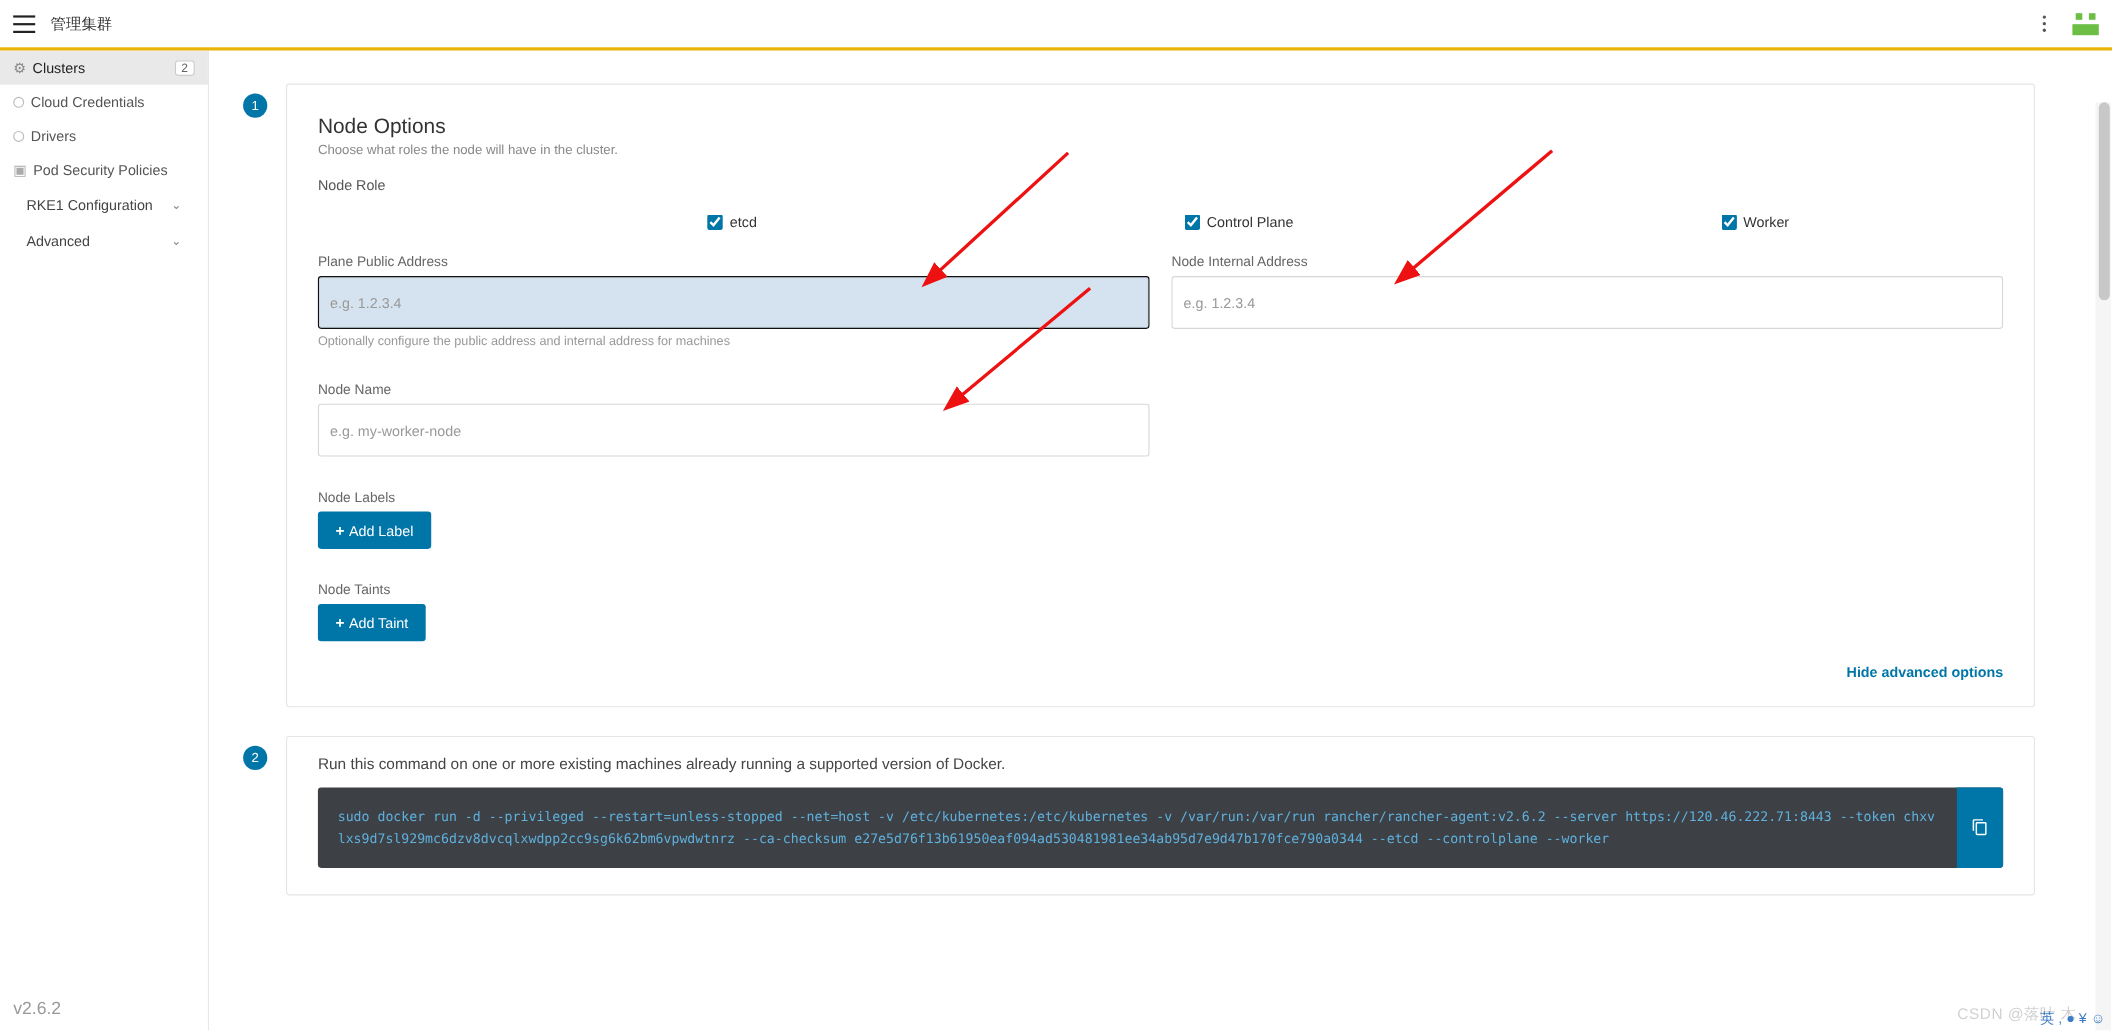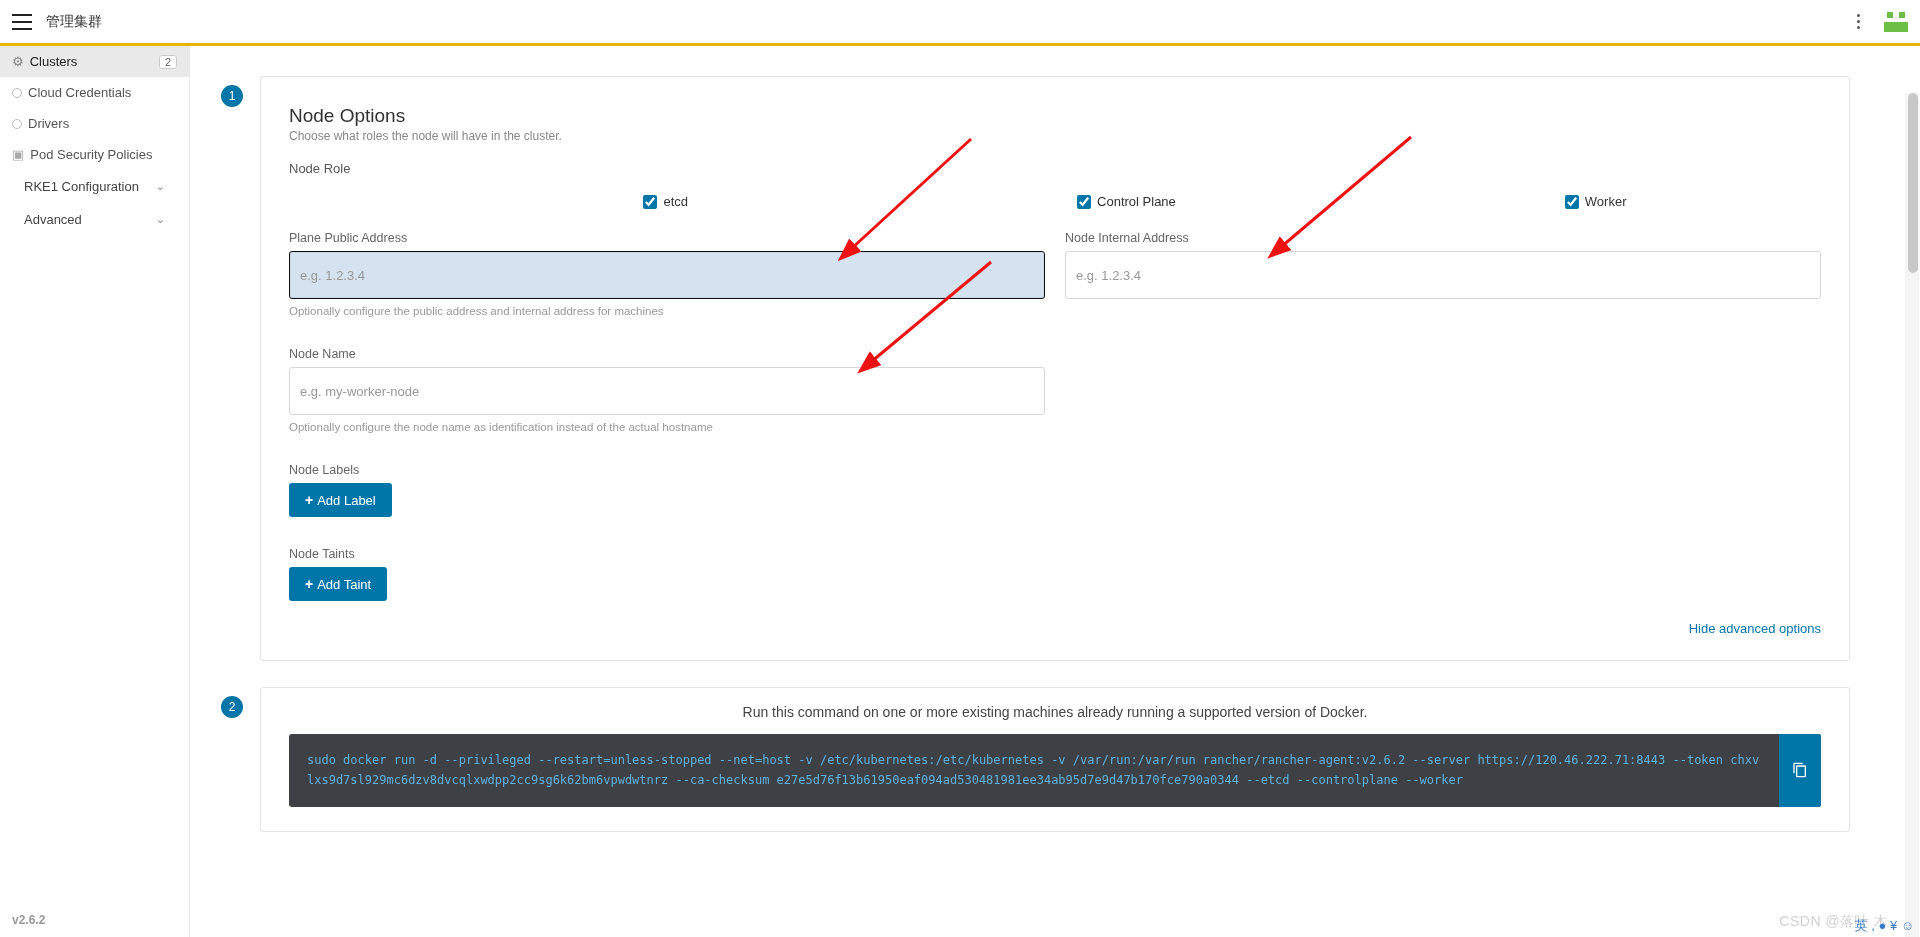--- a/index.html
+++ b/index.html
@@ -160,7 +160,6 @@
             <div class="form-col half">
               <label class="flabel">Node Name</label>
               <input class="input" placeholder="e.g. my-worker-node" style="">
-              <div class="fhint">Optionally configure the node name as identification instead of the actual hostname</div>
             </div>
           </div>
 

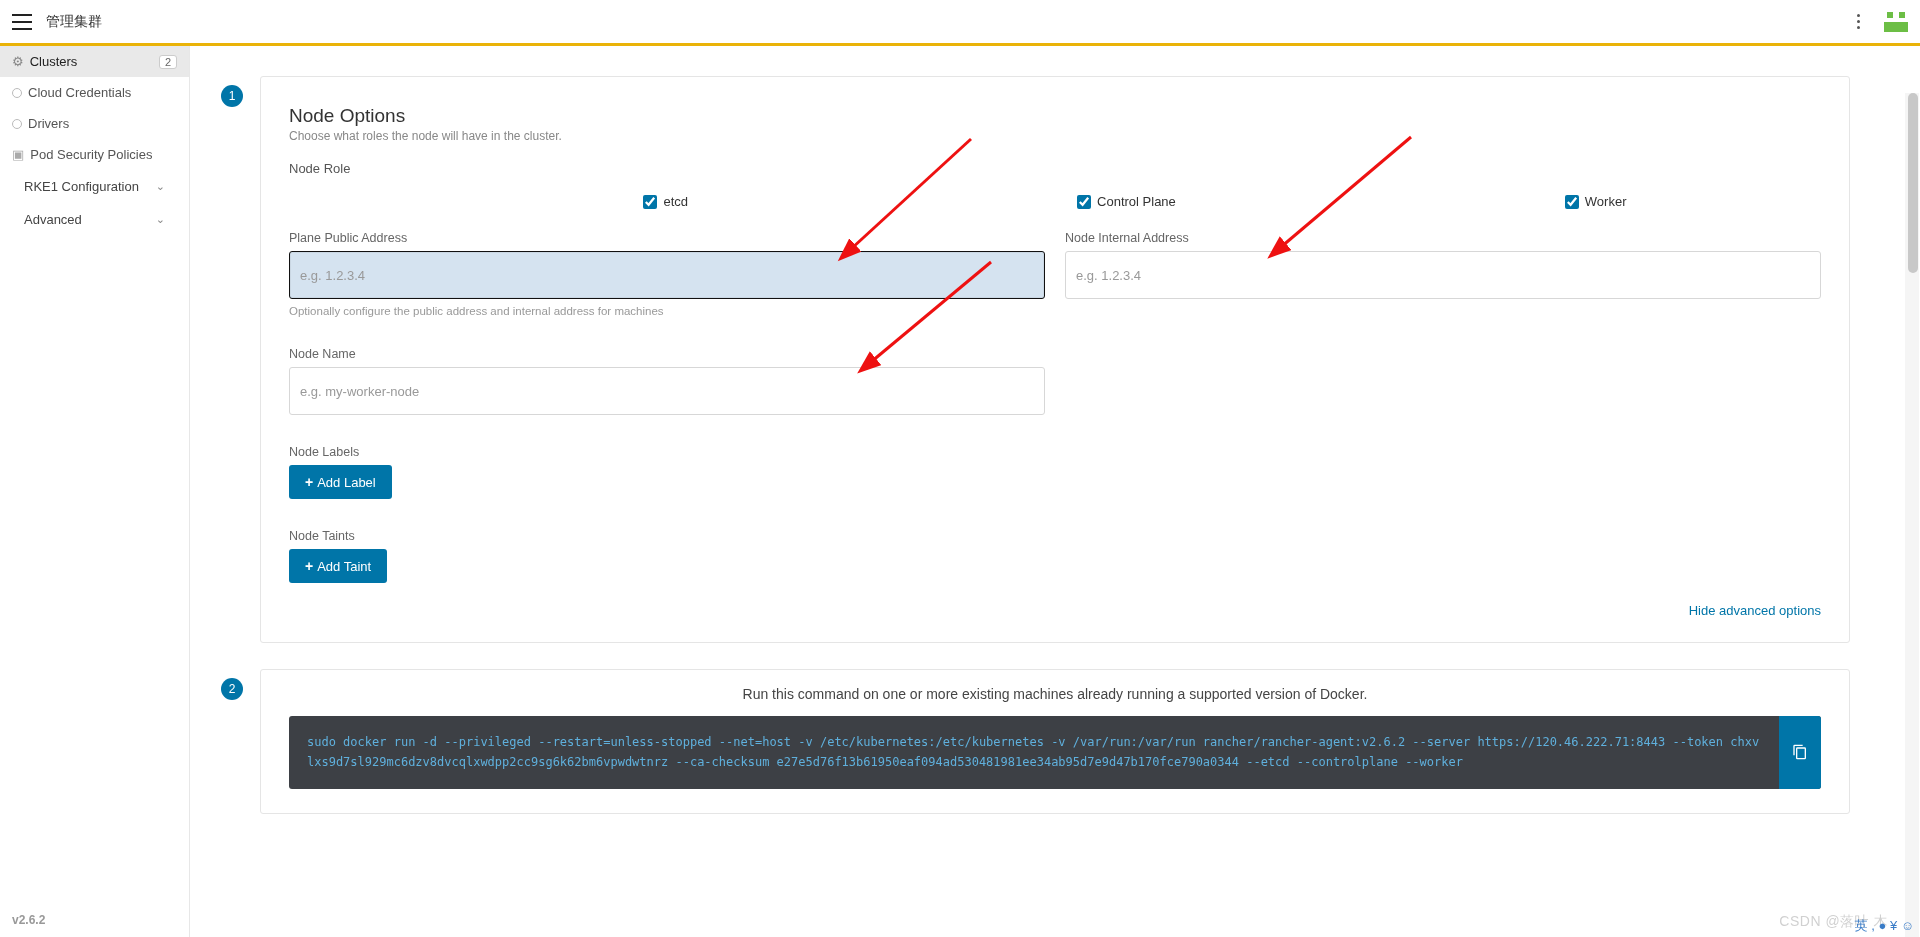--- a/index.html
+++ b/index.html
@@ -50,7 +50,7 @@
 .btn-primary { background:#0075a8; color:#fff; border:none; border-radius:3px; padding:9px 16px; font-size:13px; cursor:pointer; display:inline-flex; align-items:center; gap:4px;}
 .btn-primary .plus{ font-weight:bold; font-size:14px;}
 .section-gap { margin-top:30px; }
-.adv-link { text-align:right; margin-top:20px;}
+.adv-link { text-align:right; margin-top:20px;font-weight:bold;}
 .adv-link a { color:#0075a8; font-size:13px; text-decoration:none; cursor:pointer;}
 .step2-text { font-size:14px; color:#454545; margin-bottom:14px; margin-top:-4px;text-align:center;}
 .codebox { background:#3d4045; border-radius:3px; padding:16px 18px; position:relative; color:#5fb0dd; font-family: Menlo, Consolas, monospace; font-size:12px; line-height:1.7; word-break:break-all;}

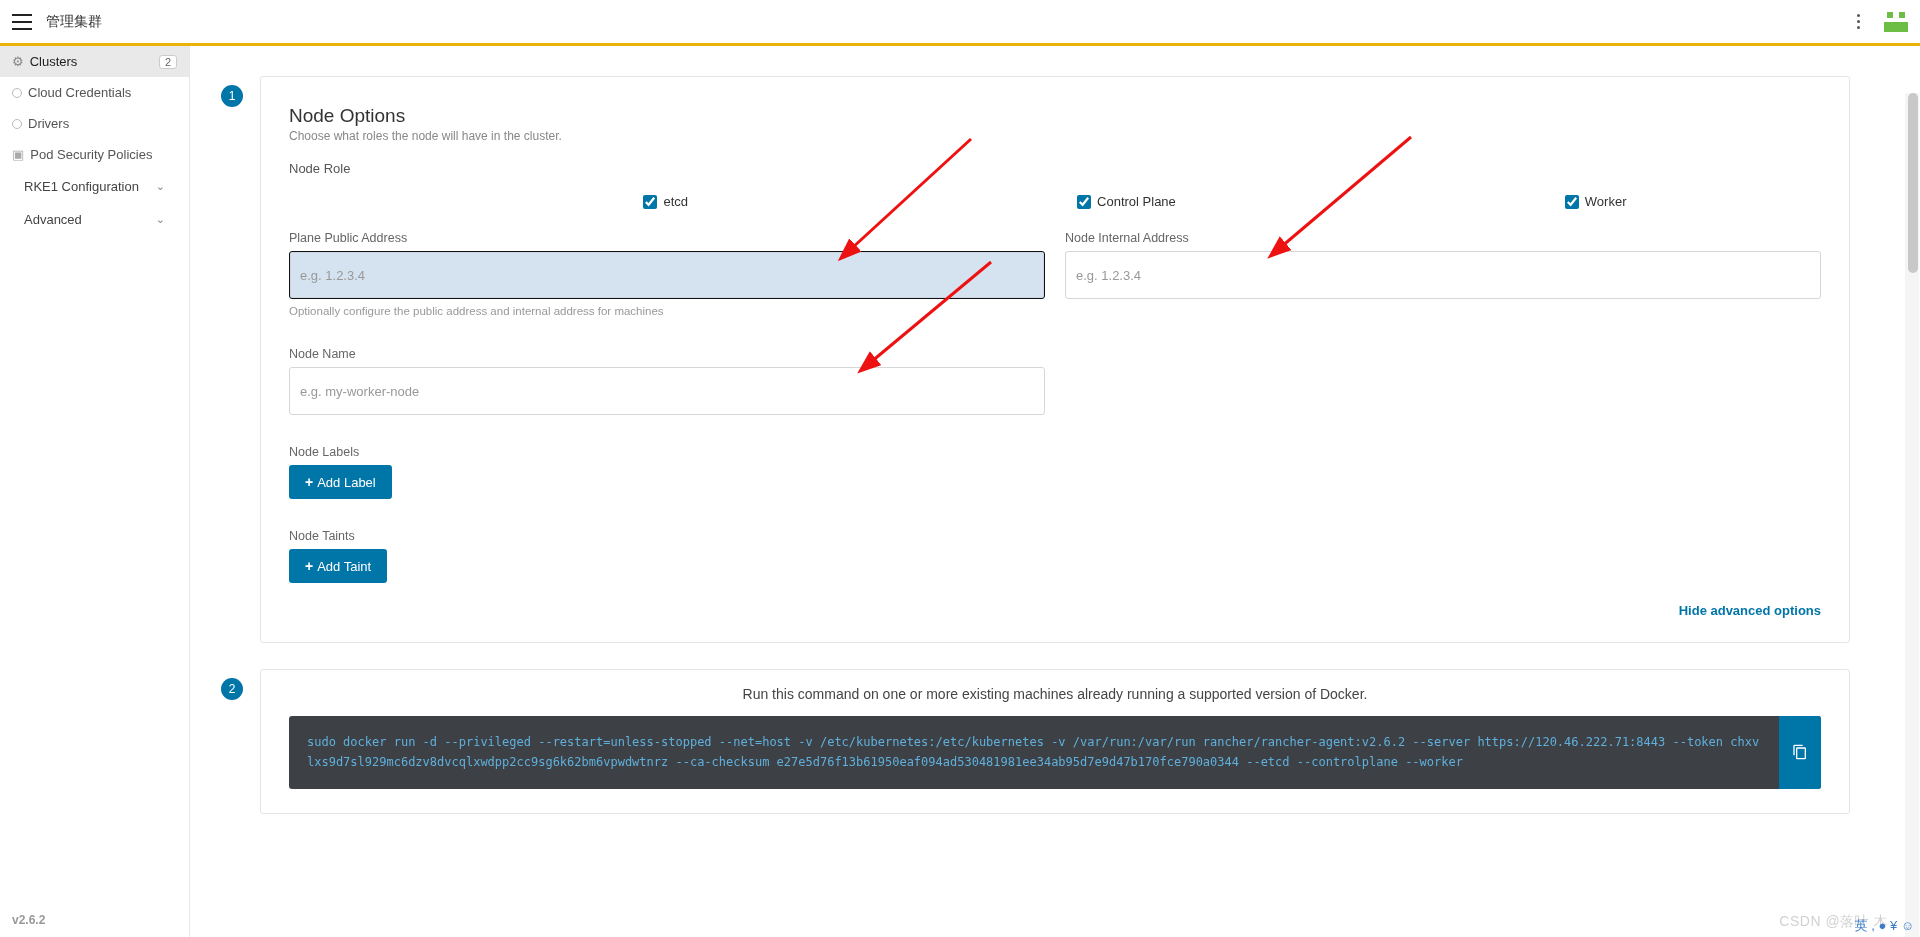--- a/index.html
+++ b/index.html
@@ -52,7 +52,7 @@
 .section-gap { margin-top:30px; }
 .adv-link { text-align:right; margin-top:20px;font-weight:bold;}
 .adv-link a { color:#0075a8; font-size:13px; text-decoration:none; cursor:pointer;}
-.step2-text { font-size:14px; color:#454545; margin-bottom:14px; margin-top:-4px;text-align:center;}
+.step2-text { font-size:14px; color:#454545; margin-bottom:14px; margin-top:-4px;}
 .codebox { background:#3d4045; border-radius:3px; padding:16px 18px; position:relative; color:#5fb0dd; font-family: Menlo, Consolas, monospace; font-size:12px; line-height:1.7; word-break:break-all;}
 .codebox .copybtn { position:absolute; right:0; top:0; bottom:0; width:42px; background:#0075a8; display:flex; align-items:center; justify-content:center; cursor:pointer; border-top-right-radius:3px; border-bottom-right-radius:3px;}
 .codebox .copybtn svg { fill:#fff; width:16px; height:18px;}

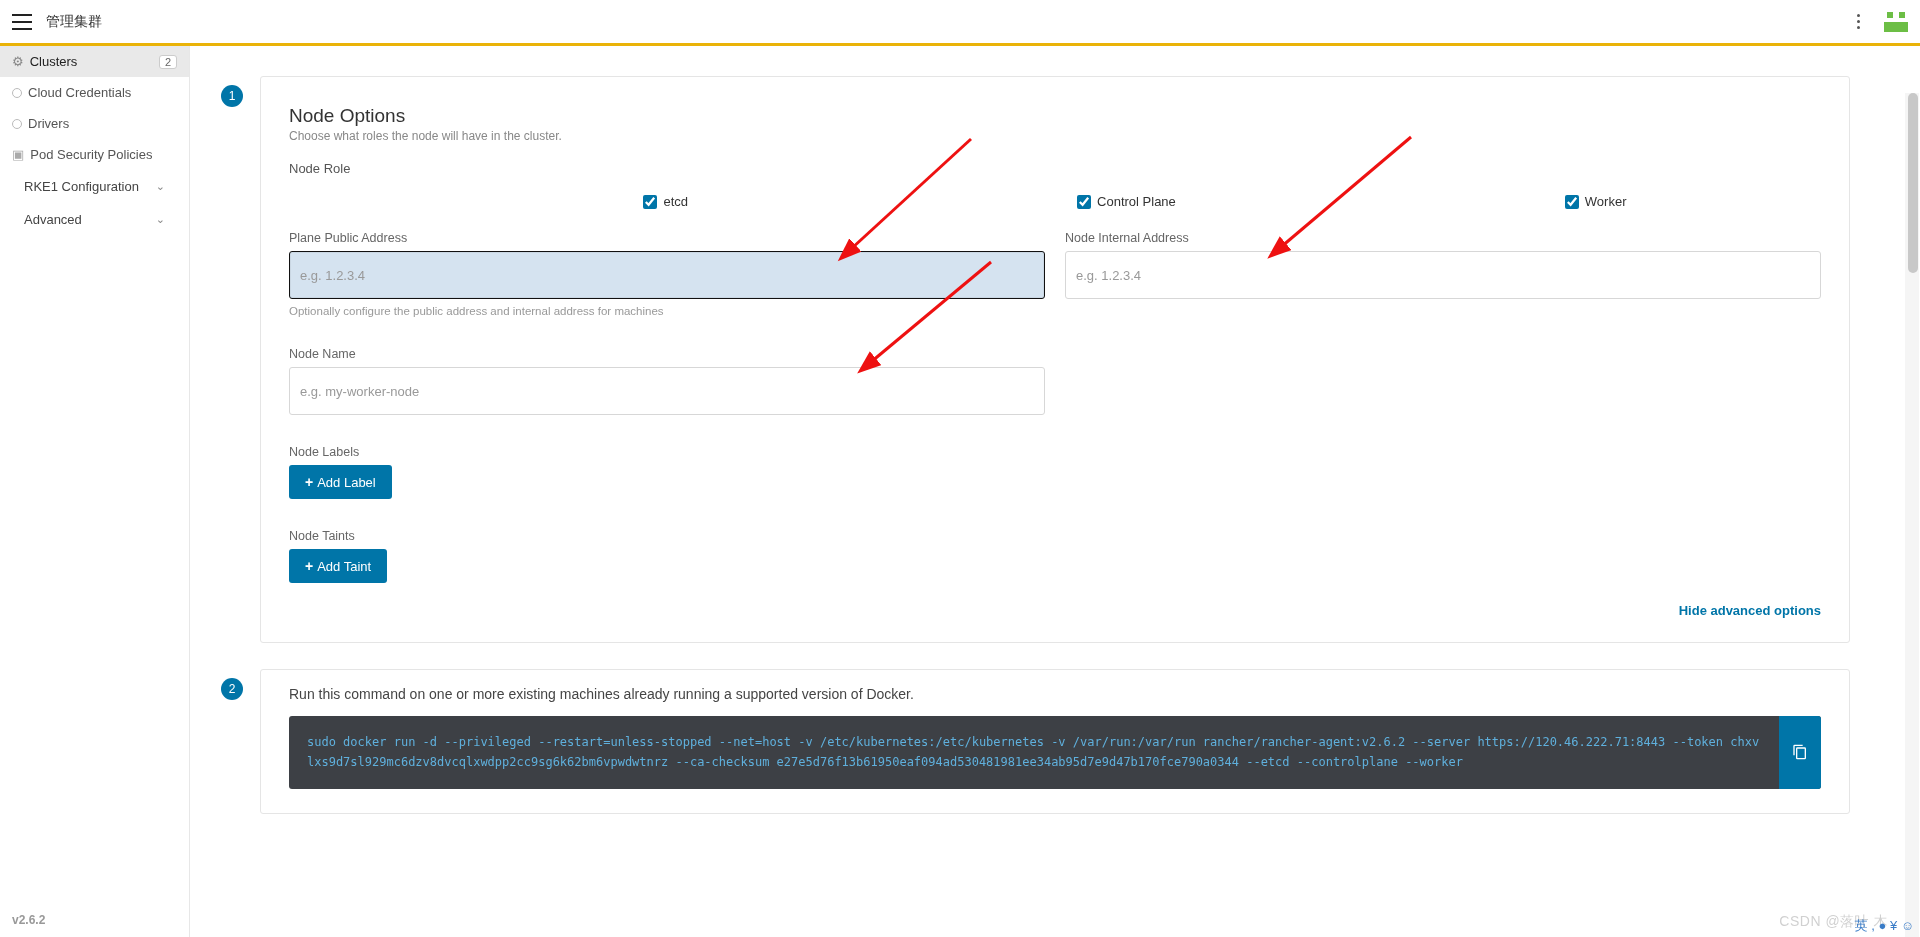--- a/index.html
+++ b/index.html
@@ -28,7 +28,7 @@
 .side-collapse { padding: 9px 24px; display:flex; justify-content:space-between; align-items:center; color:#444; cursor:pointer; }
 .chevron { font-size:11px; color:#888; }
 .side-spacer{ flex:1; }
-.version { padding:10px 12px; color:#999; font-size:12px;font-weight:bold;}
+.version { padding:10px 12px; color:#999; font-size:16px;}
 .main { flex:1; overflow-y:auto; background:#fff; position:relative; }
 .main-inner { padding: 30px 70px 40px 70px; }
 .card { border:1px solid #e5e5e5; border-radius:3px; padding: 28px 28px 24px 28px; position:relative; margin-bottom: 26px; background:#fff;}

